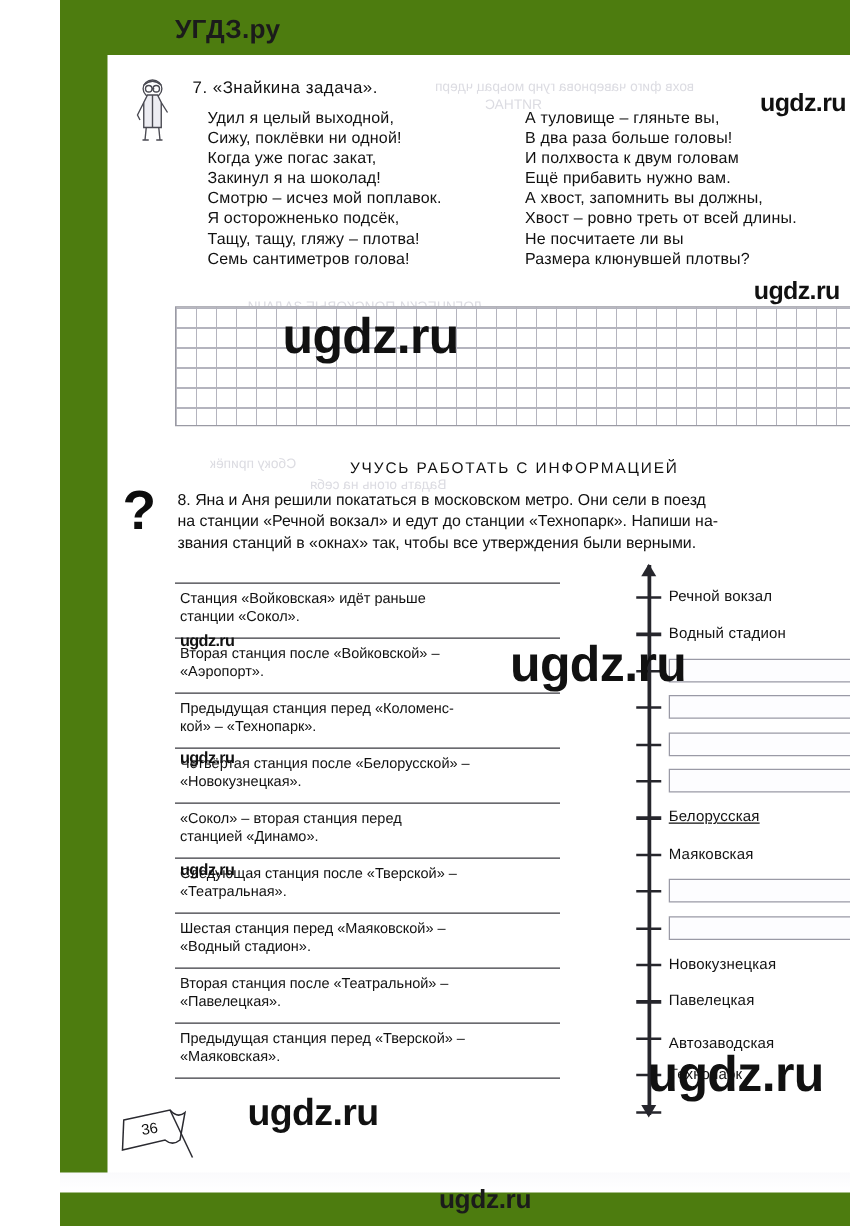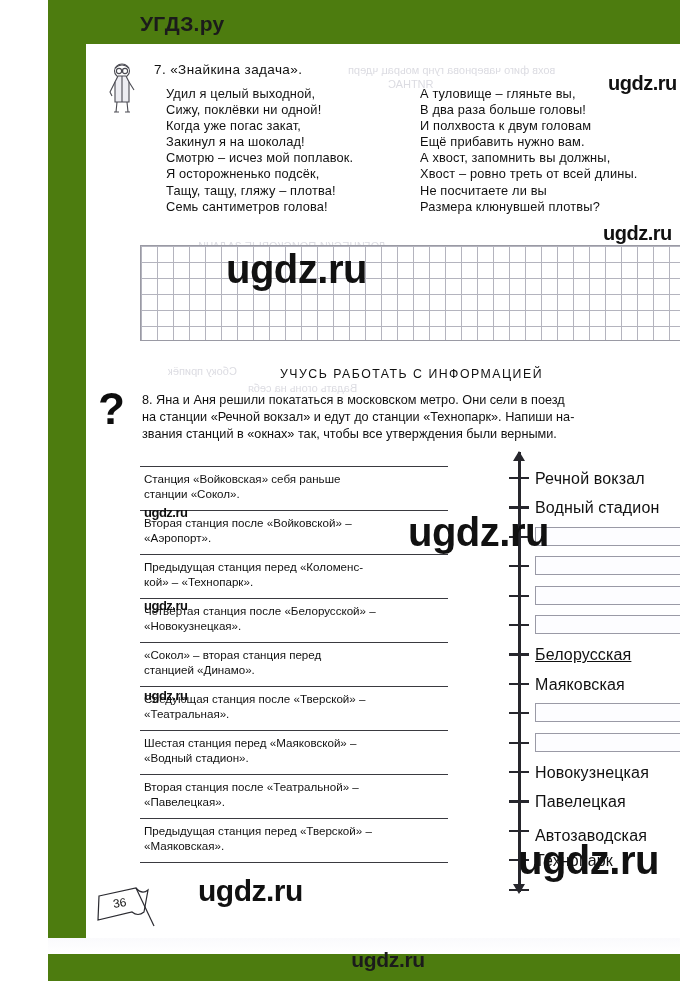--- a/index.html
+++ b/index.html
@@ -309,7 +309,7 @@
 
   <div id="statements">
     <div class="stmt">
-      <span class="ln">Станция  «Войковская»  себя  раньше</span>
+      <span class="ln">Станция  «Войковская»  идёт  раньше</span>
       <span class="ln">станции  «Сокол».</span>
     </div>
     <div class="stmt">

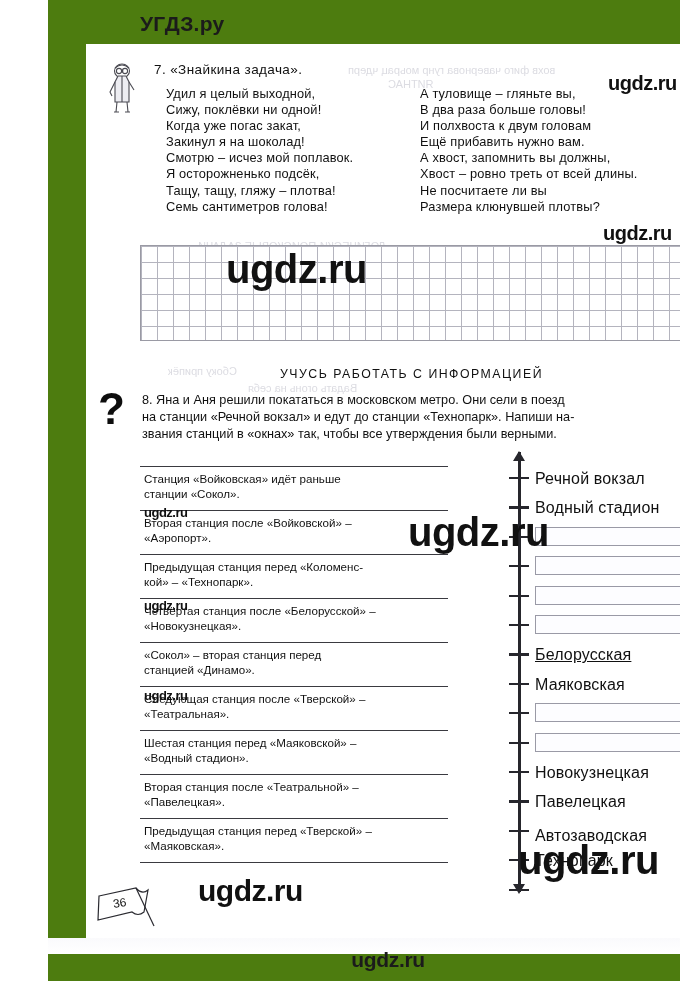--- a/index.html
+++ b/index.html
@@ -201,7 +201,7 @@
   .stop-label {
     position: absolute;
     left: 32px;
-    font-size: 16px;
+    font-size: 12px;
     color: #111;
     white-space: nowrap;
     letter-spacing: .15px;

